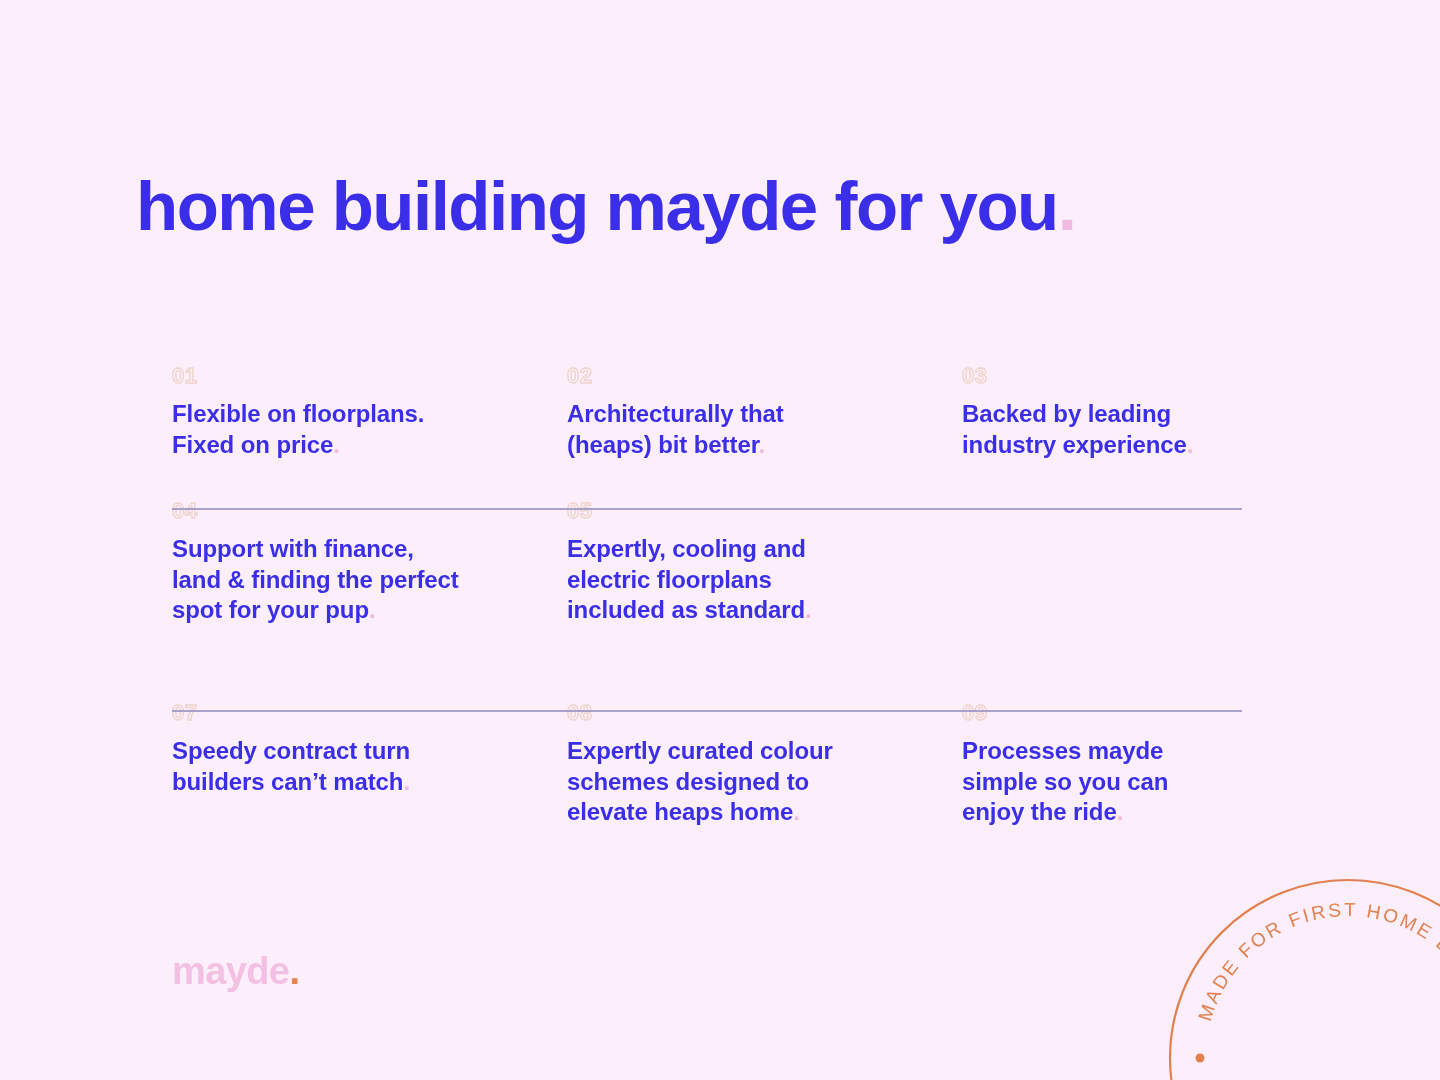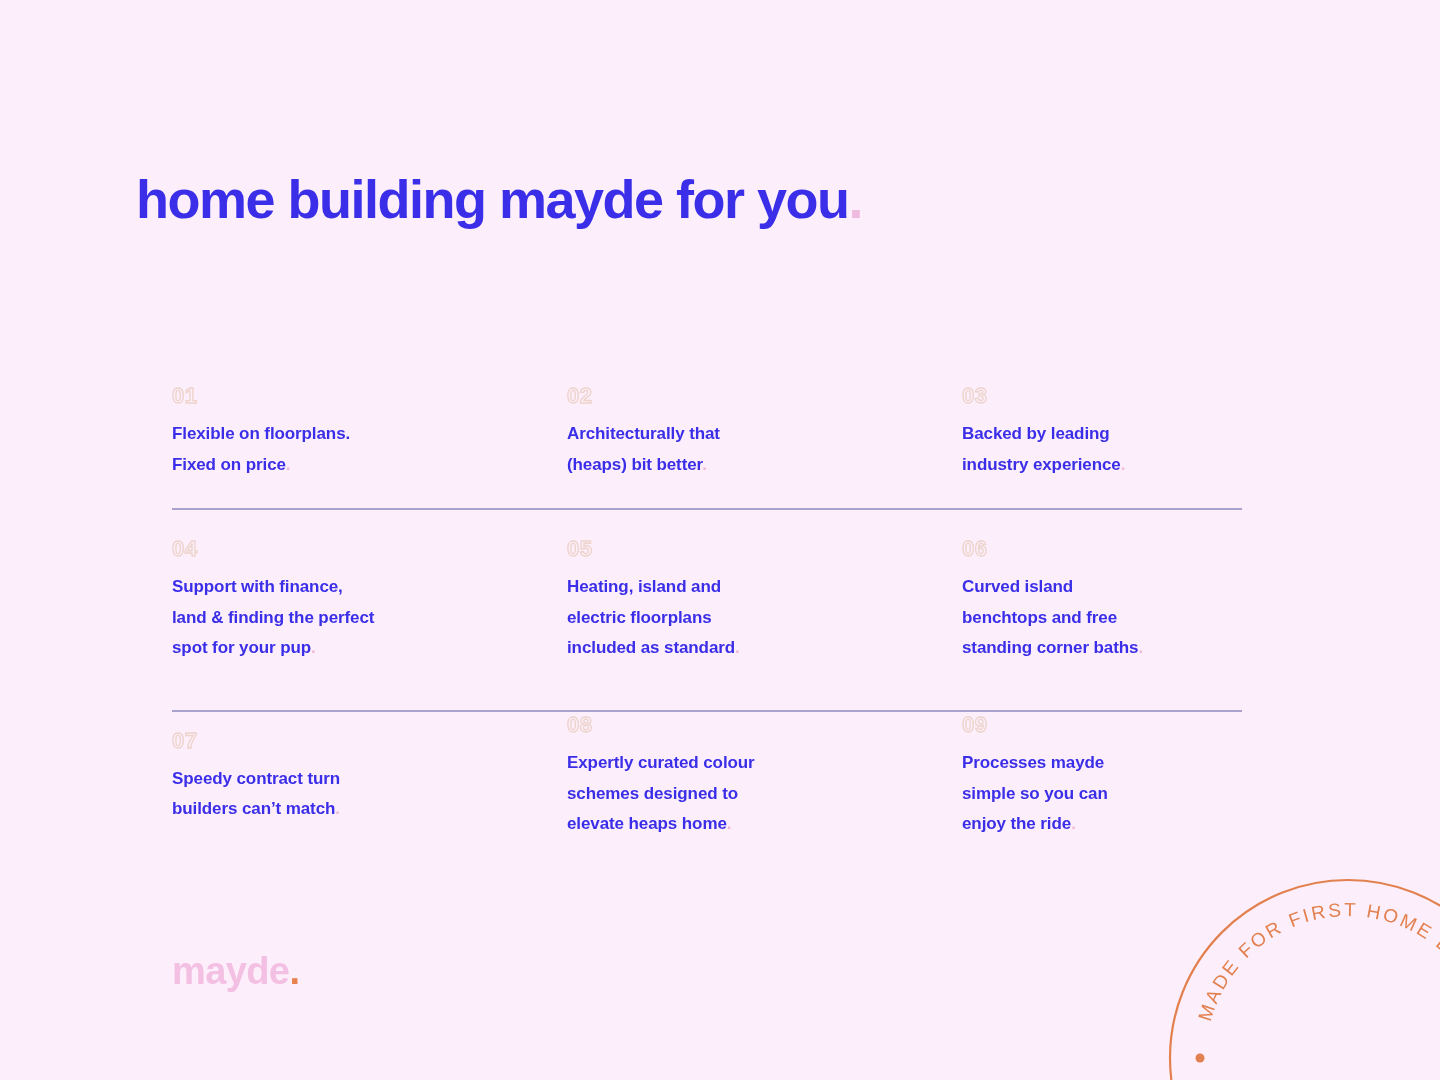--- a/index.html
+++ b/index.html
@@ -28,7 +28,7 @@
     position: absolute;
     left: 136px;
     top: 172px;
-    font-size: 54px;
+    font-size: 69px;
     line-height: 1.0;
     font-weight: 700;
     letter-spacing: -1.5px;

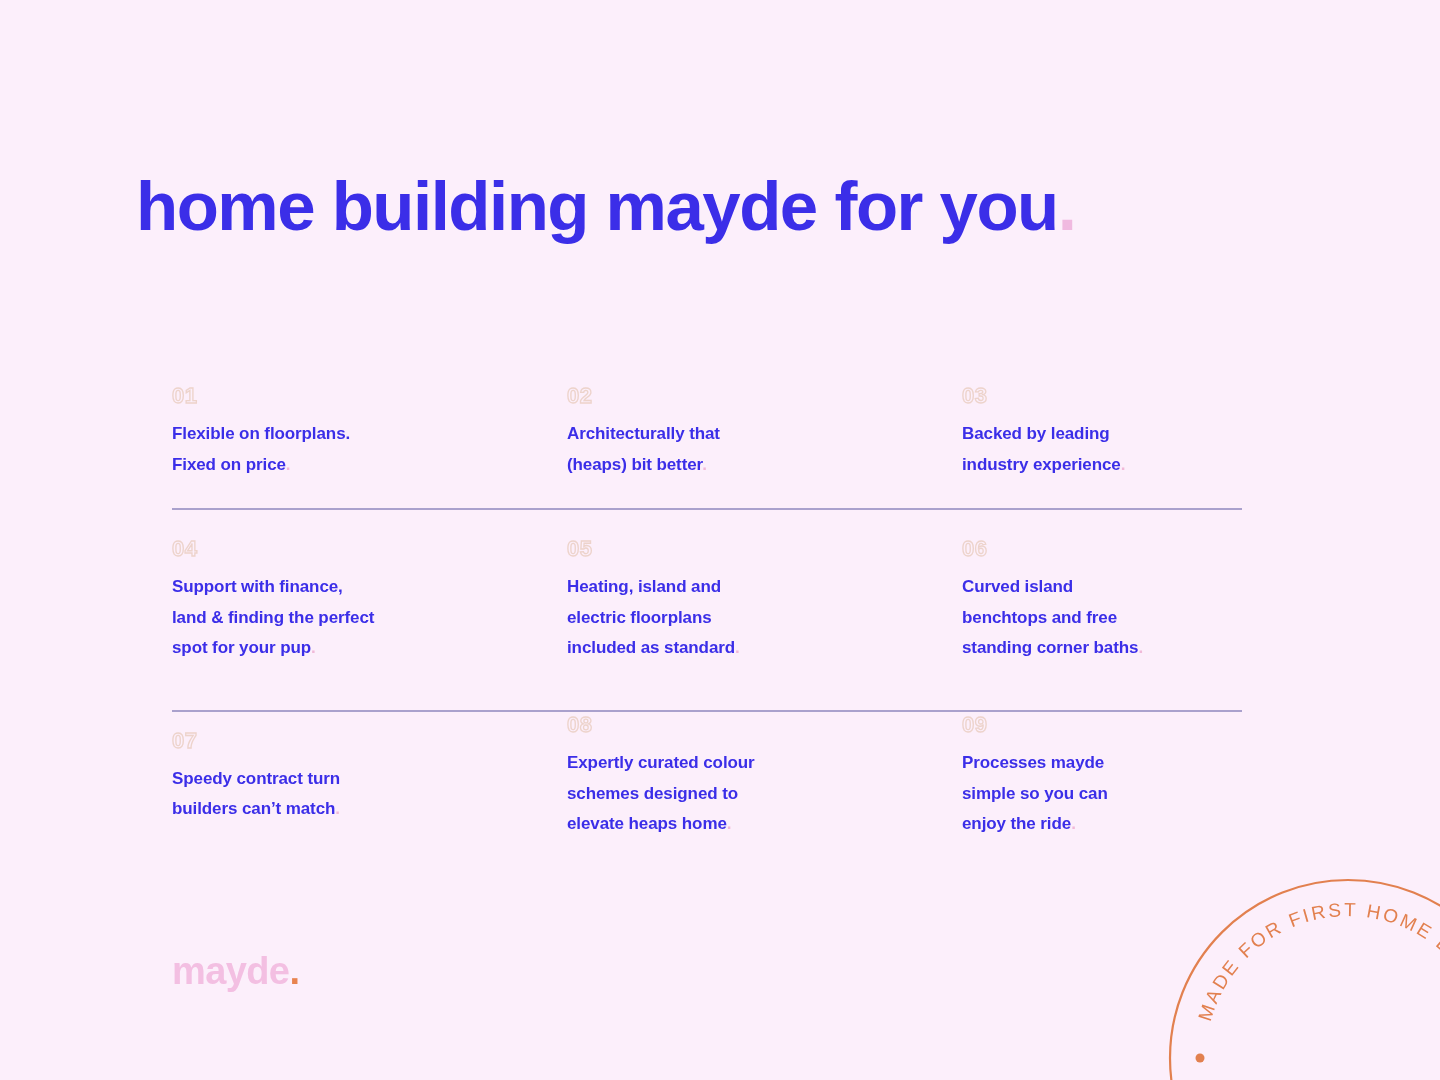--- a/index.html
+++ b/index.html
@@ -48,7 +48,7 @@
   }
   .row {
     display: flex;
-    align-items: center;
+    align-items: flex-start;
   }
   .row-1 { height: 135px; }
   .row-2 { height: 202px; }

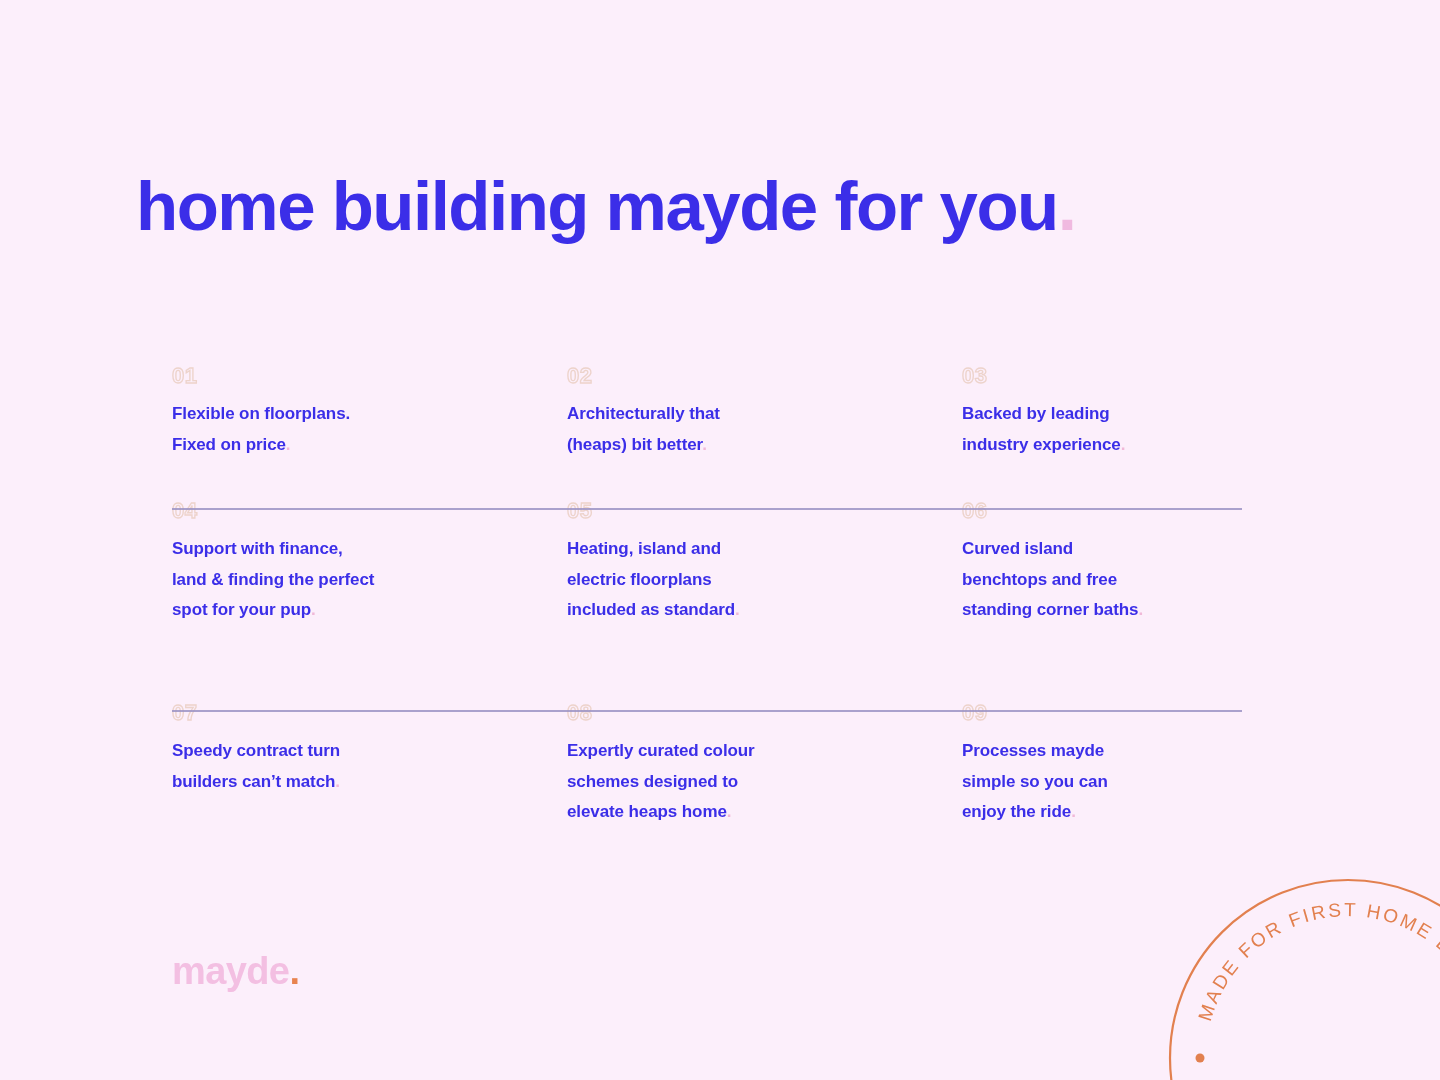--- a/index.html
+++ b/index.html
@@ -75,7 +75,7 @@
   }
 
   .feature {
-    font-size: 17px;
+    font-size: 24px;
     line-height: 30.5px;
     font-weight: 700;
     color: #3b2ee8;

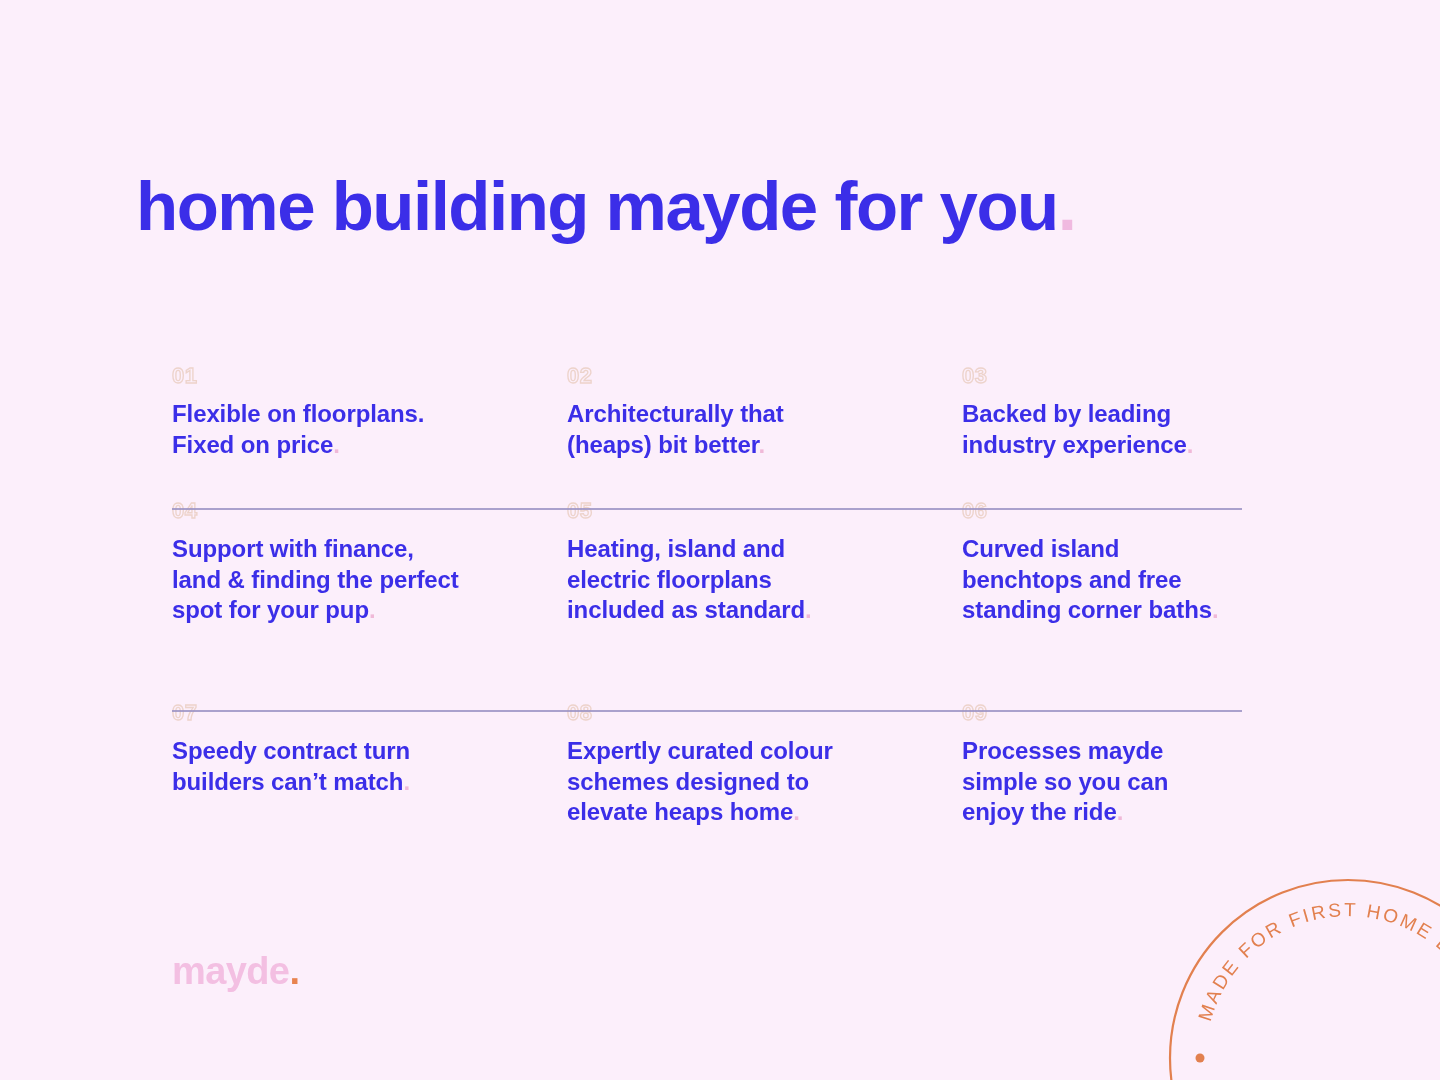--- a/index.html
+++ b/index.html
@@ -177,14 +177,6 @@
           <div>Heating, island and</div>
           <div>electric floorplans</div>
           <div><span>included as standard</span><span class="dot">.</span></div>
-        </div>
-      </div>
-      <div class="cell last">
-        <div class="num">06</div>
-        <div class="feature">
-          <div>Curved island</div>
-          <div>benchtops and free</div>
-          <div><span>standing corner baths</span><span class="dot">.</span></div>
         </div>
       </div>
     </div>

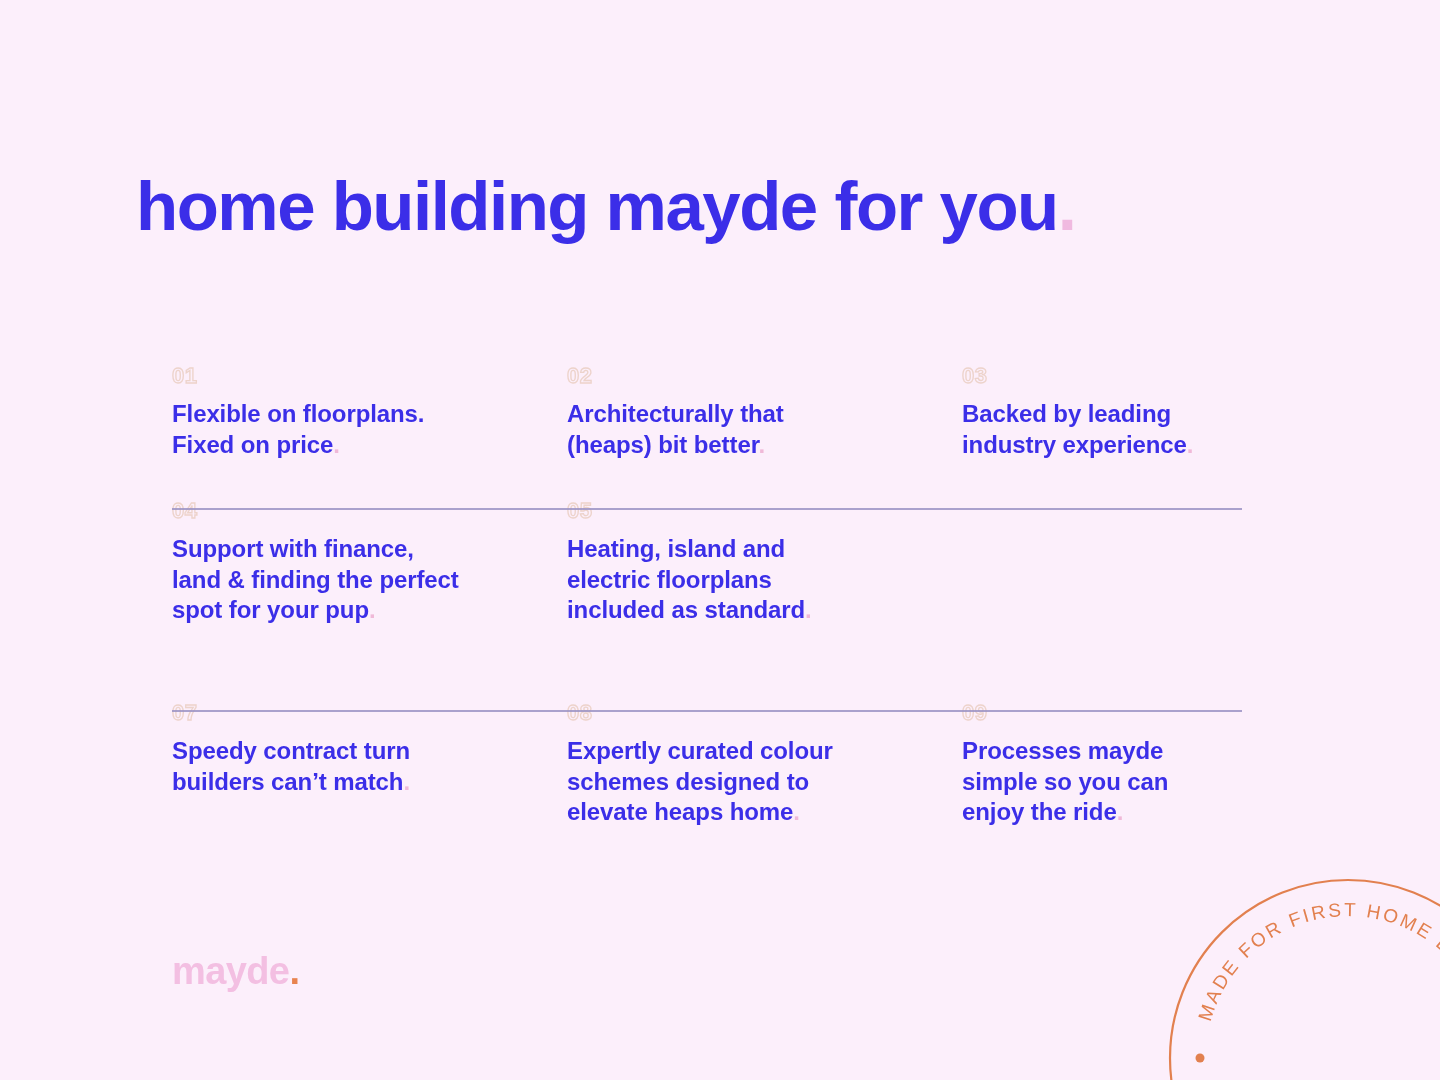--- a/index.html
+++ b/index.html
@@ -174,7 +174,7 @@
       <div class="cell">
         <div class="num">05</div>
         <div class="feature">
-          <div>Heating, island and</div>
+          <div>Expertly, cooling and</div>
           <div>electric floorplans</div>
           <div><span>included as standard</span><span class="dot">.</span></div>
         </div>

